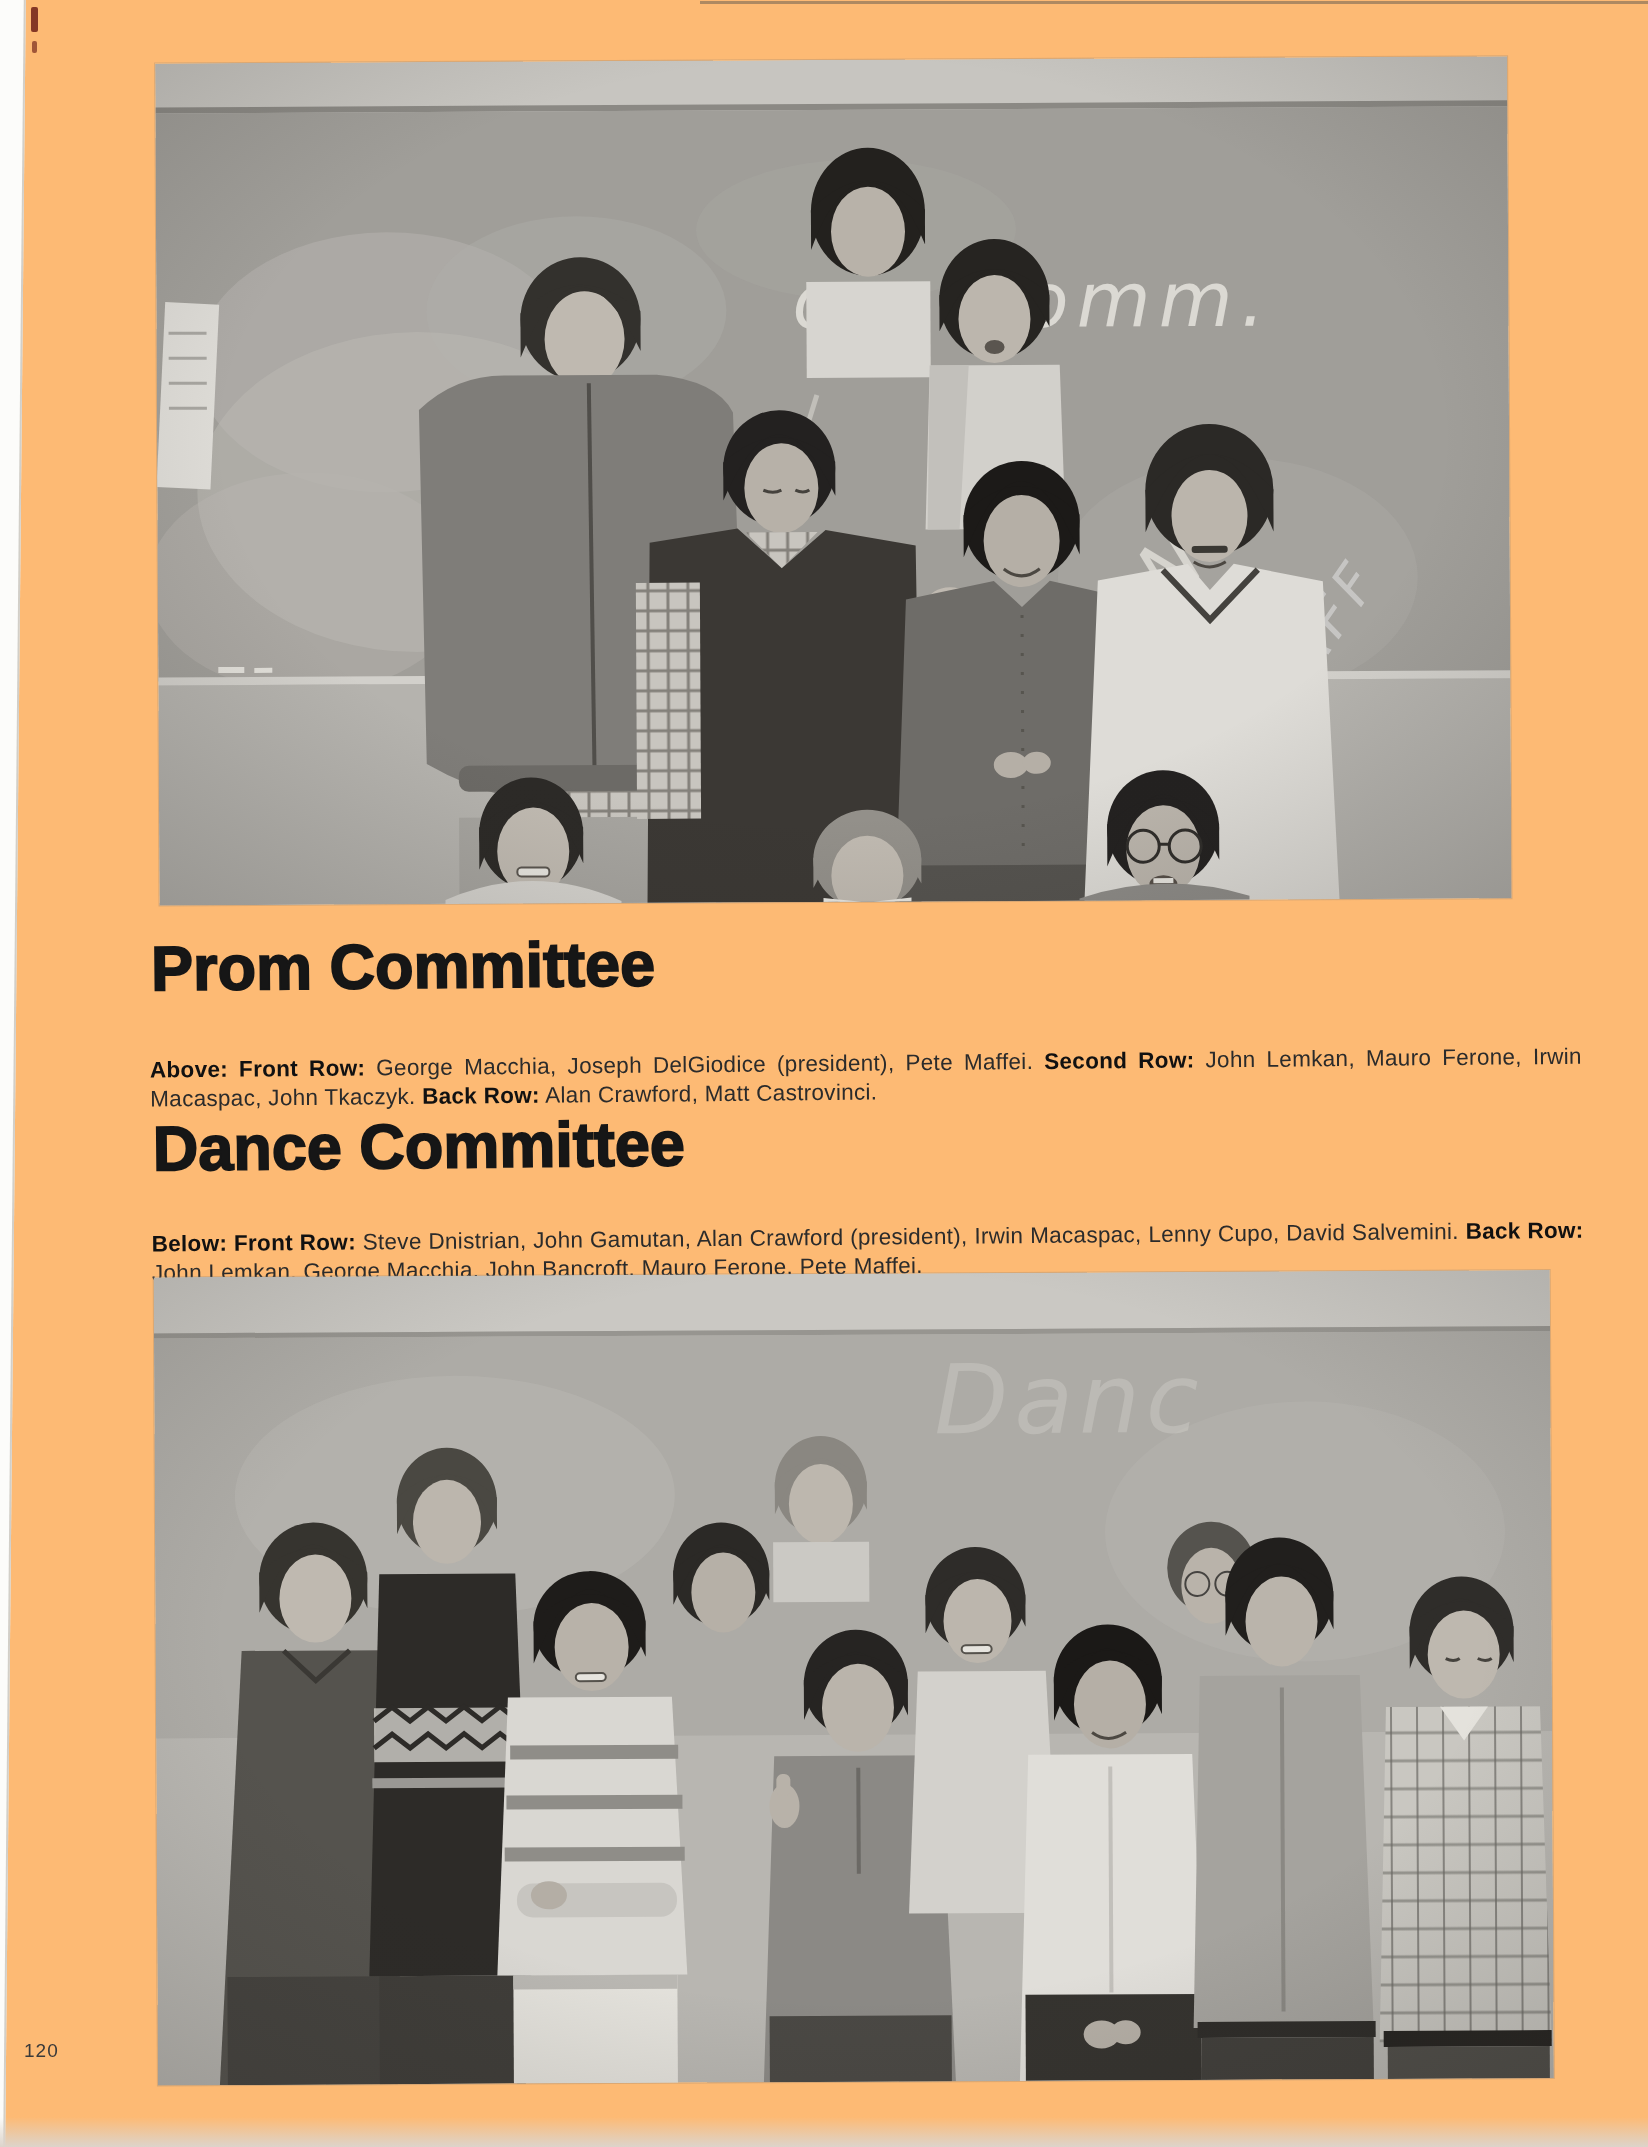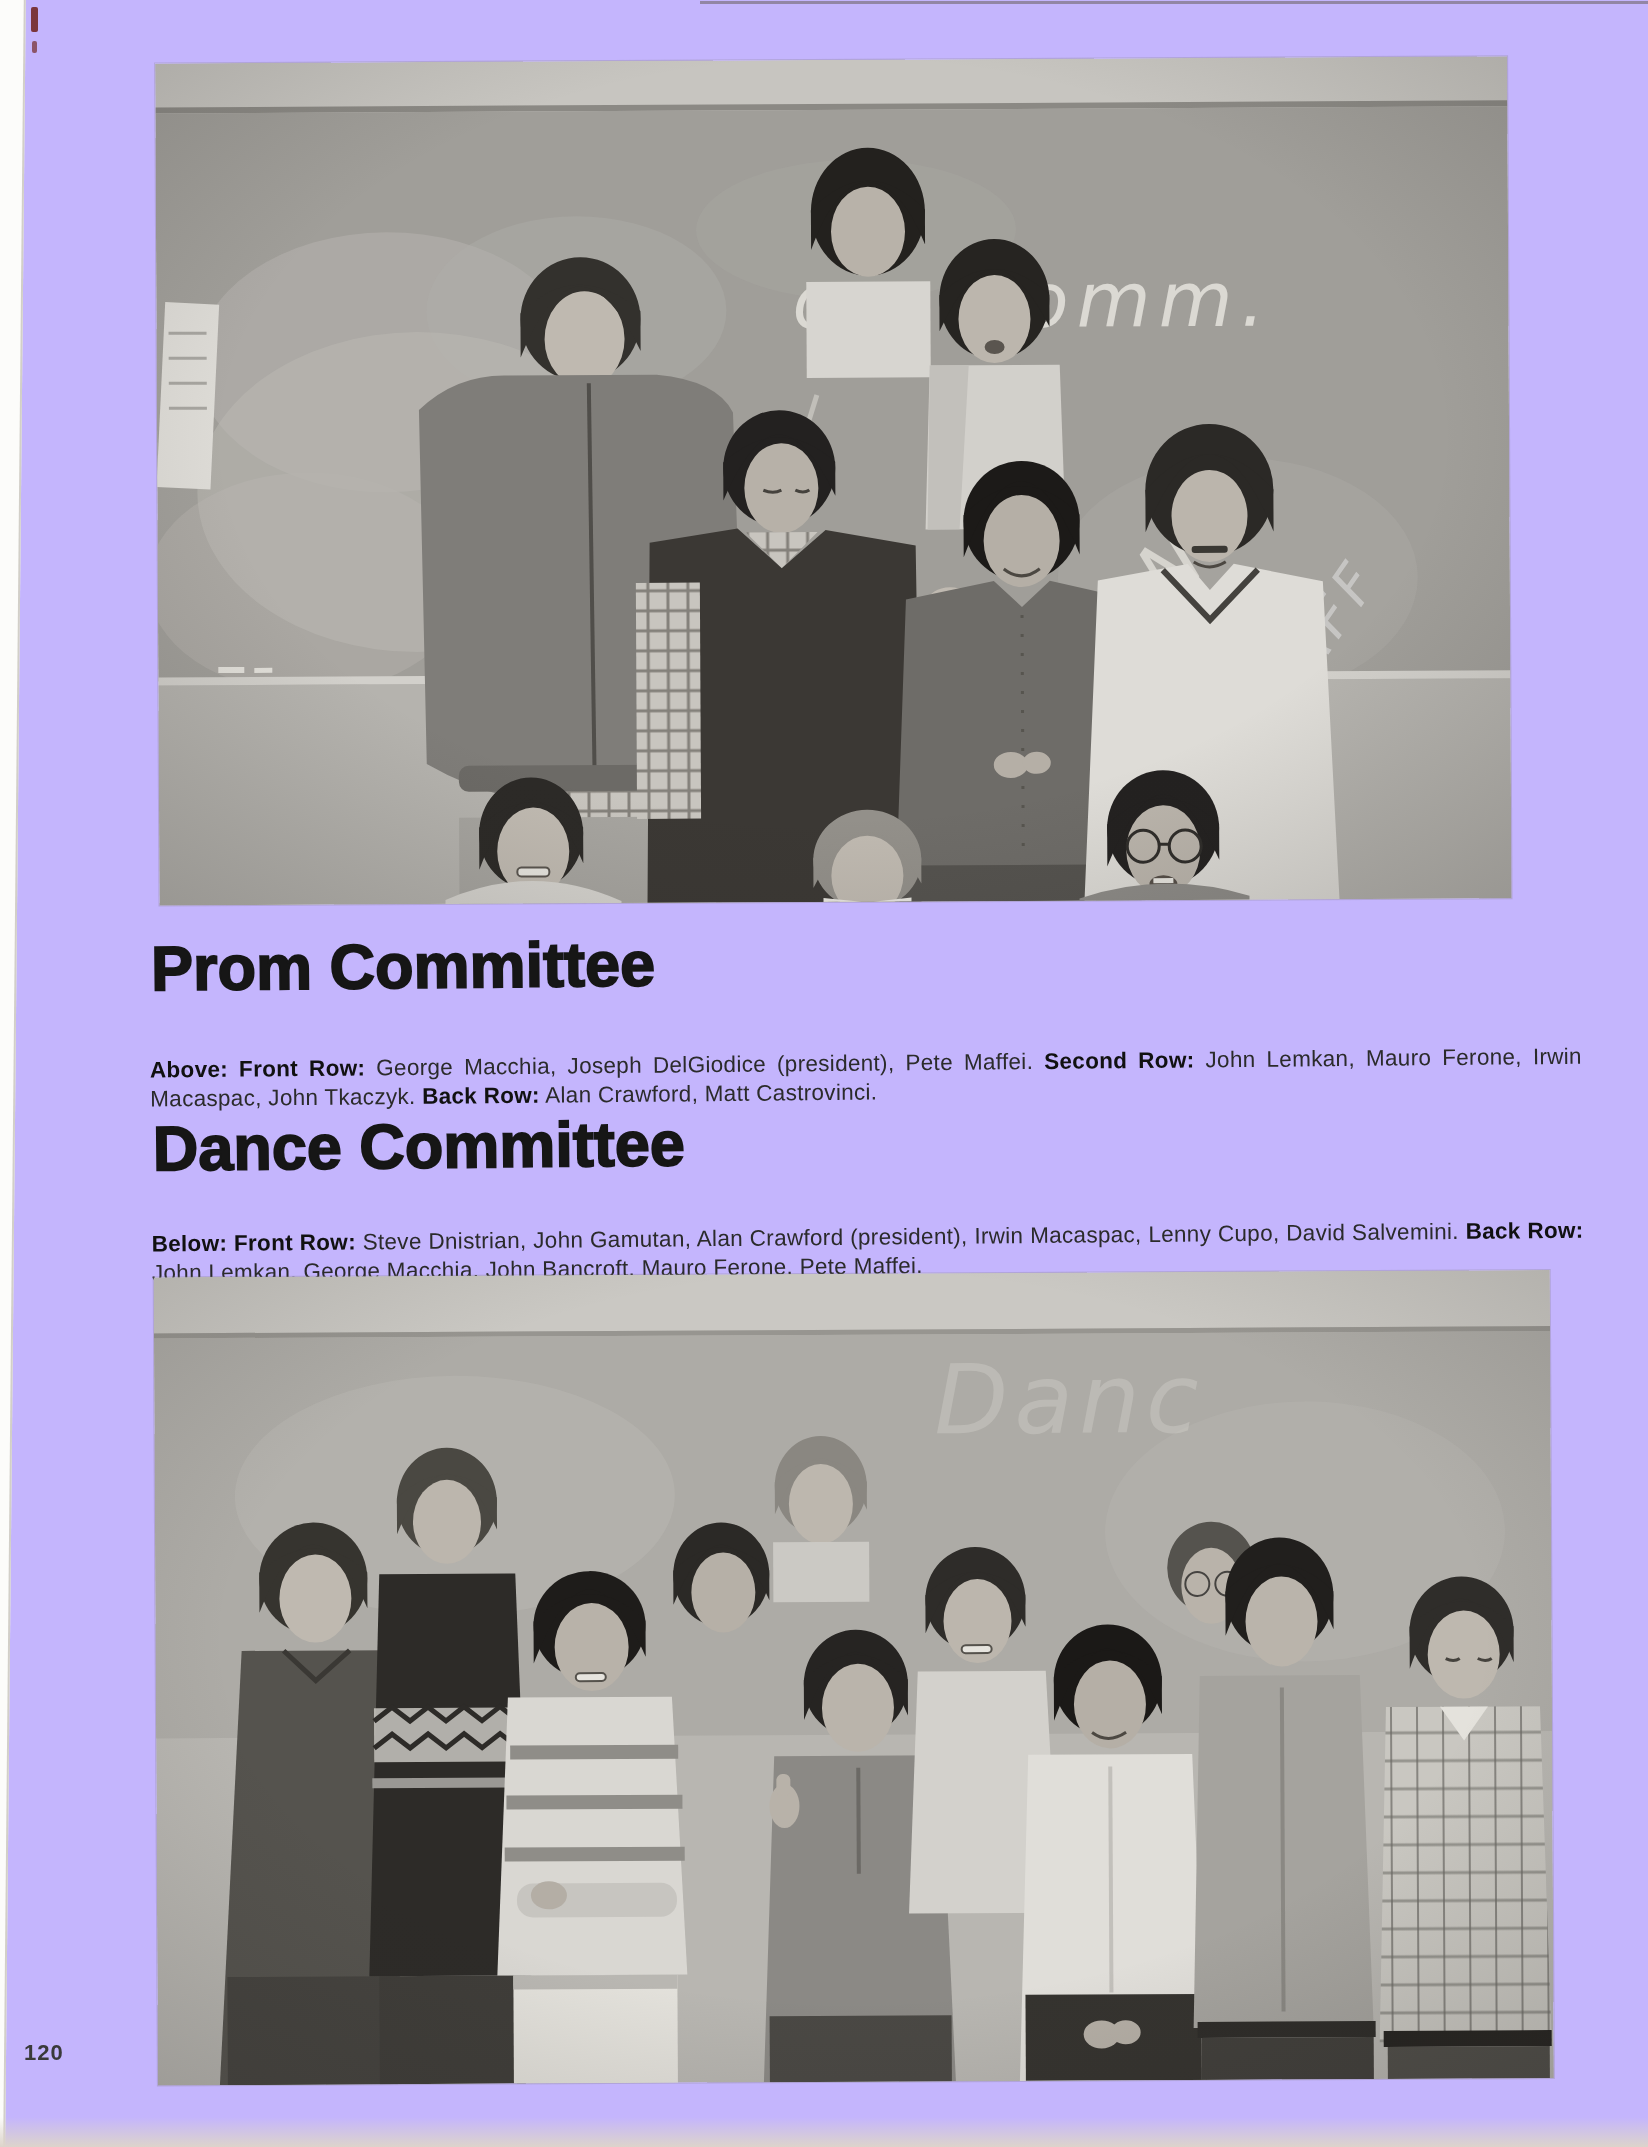--- a/index.html
+++ b/index.html
@@ -5,7 +5,7 @@
   html,body{margin:0;padding:0;background:#e8e5df;}
   .page{
     position:relative;width:1648px;height:2147px;overflow:hidden;
-    background:#c4b5fd;font-family:"Liberation Sans",sans-serif;
+    background:#fdba74;font-family:"Liberation Sans",sans-serif;
   }
   
   .edge-strip{

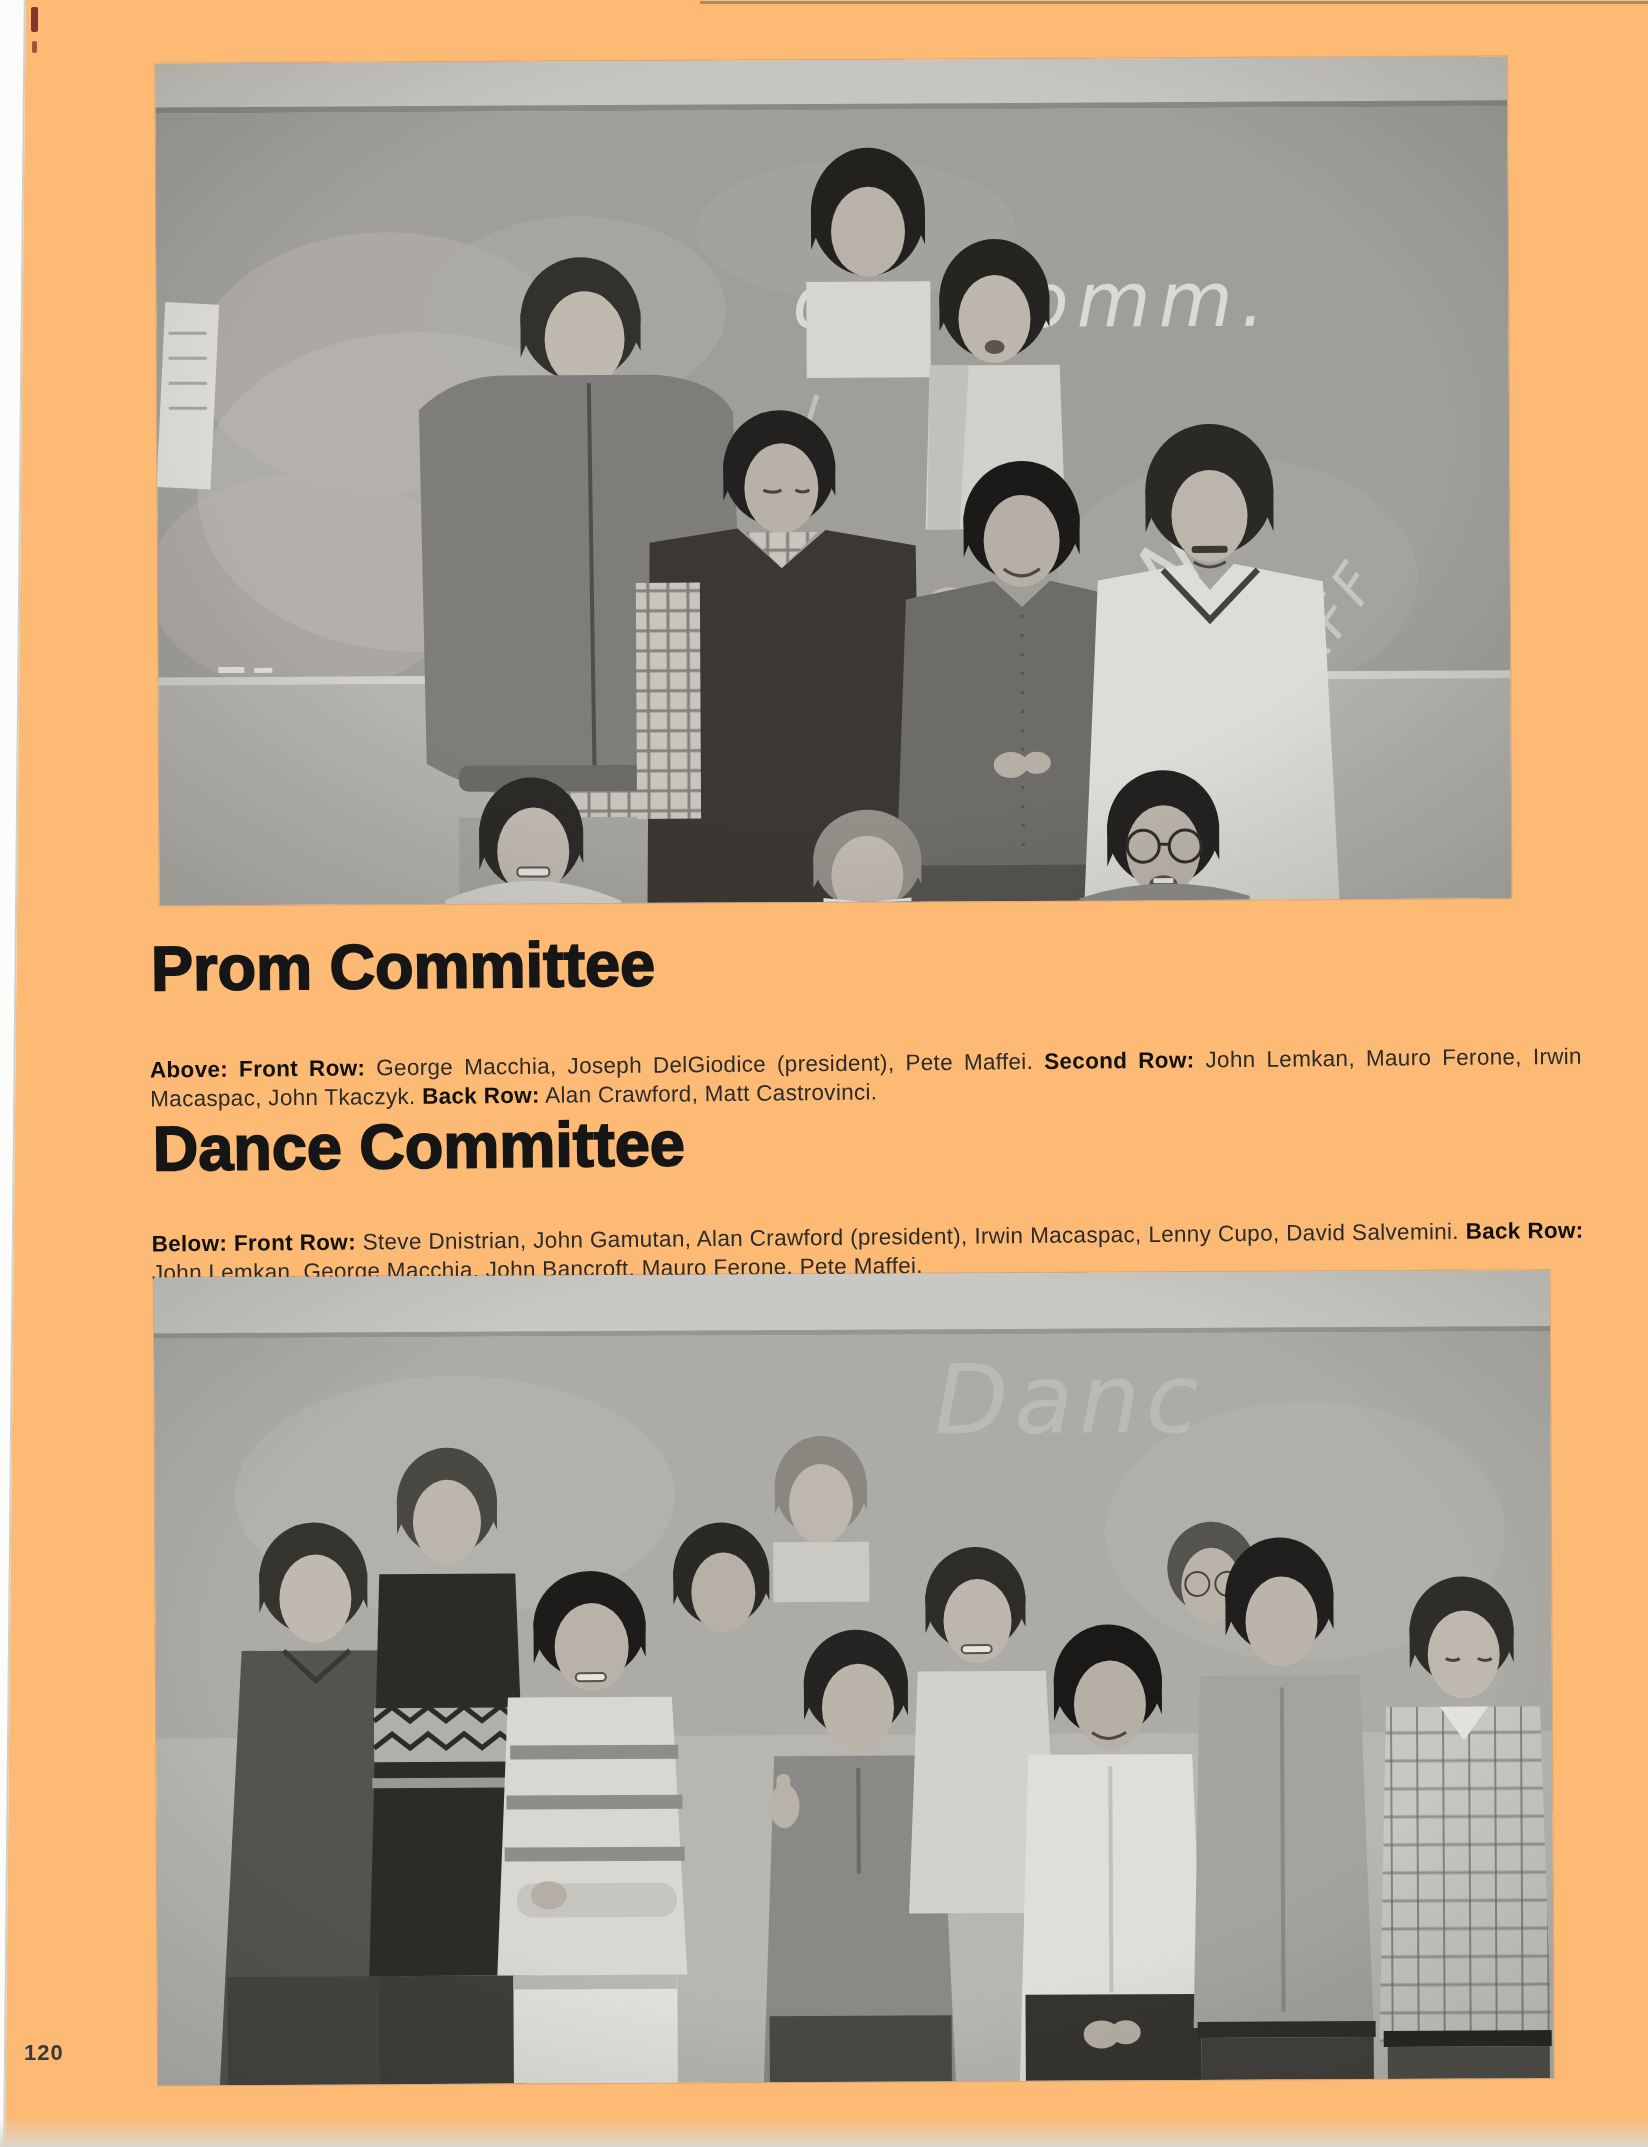--- a/index.html
+++ b/index.html
@@ -37,7 +37,7 @@
   .caption b{font-weight:700;color:#111;}
   .caption--prom{top:1026px;}
   .caption--dance{top:1200px;}
-  .page-number{position:absolute;left:24px;top:2040px;font-size:22px;color:#3a3a3a;letter-spacing:1px;font-weight:bold;}
+  .page-number{position:absolute;left:24px;top:2040px;font-size:19px;color:#3a3a3a;letter-spacing:1px;}
   svg text{font-family:"DejaVu Sans",sans-serif;}
   .chalk{font-style:italic;}
 </style>

